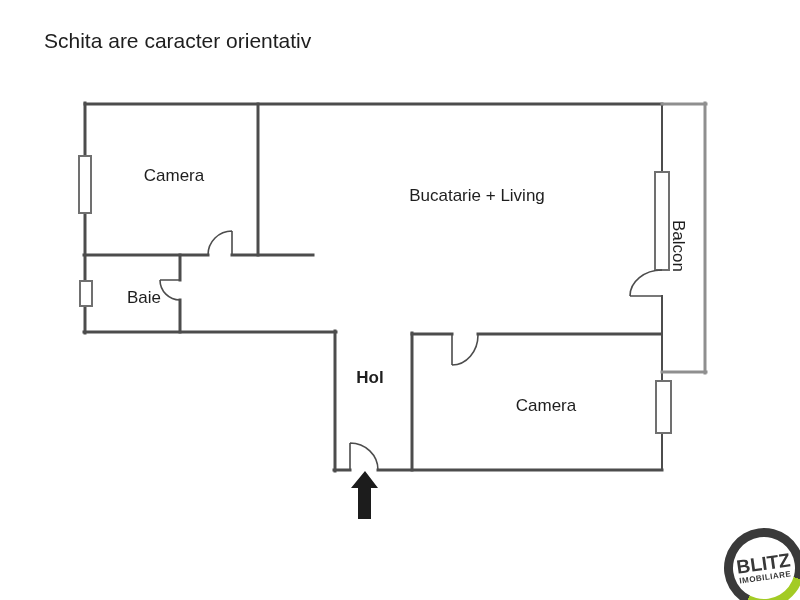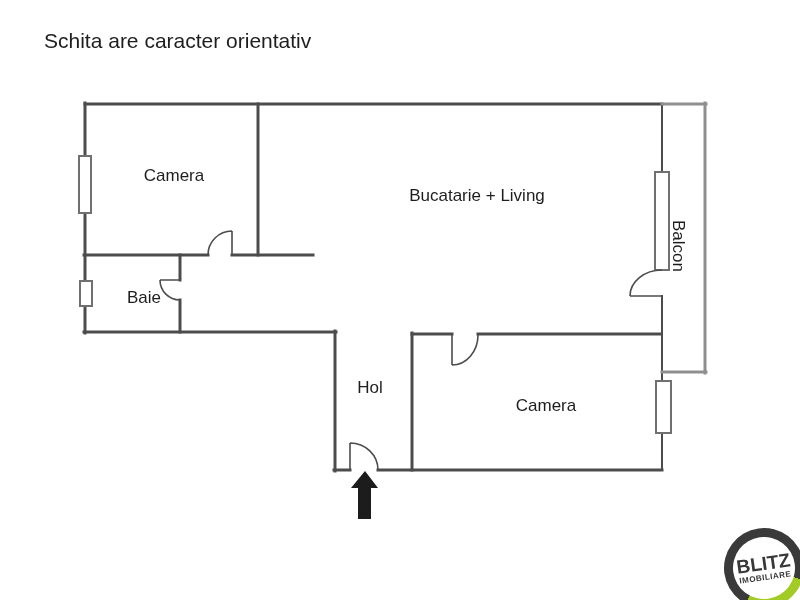--- a/index.html
+++ b/index.html
@@ -112,7 +112,7 @@
   <div class="label" style="left:174px;top:176px;">Camera</div>
   <div class="label" style="left:477px;top:196px;">Bucatarie + Living</div>
   <div class="label" style="left:144px;top:298px;">Baie</div>
-  <div class="label" style="left:370px;top:388px;">Hol</div>
+  <div class="label" style="left:370px;top:378px;font-weight:bold;">Hol</div>
   <div class="label" style="left:546px;top:406px;">Camera</div>
   <div class="label rot" style="left:678px;top:246px;">Balcon</div>
 

